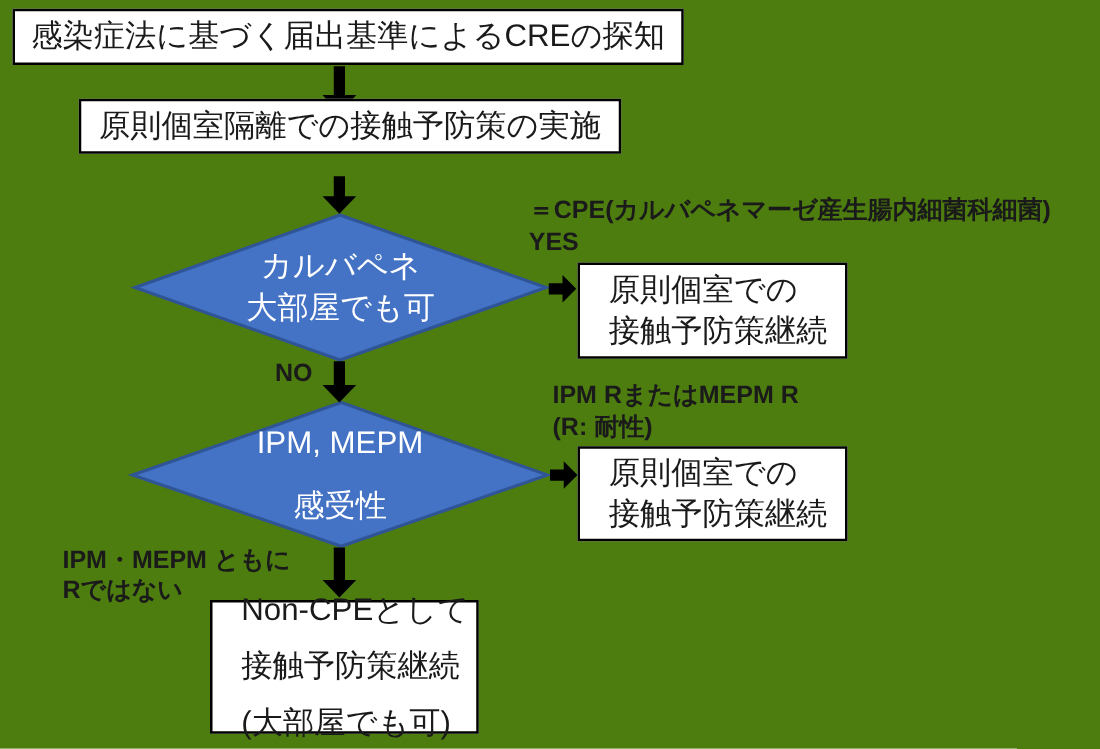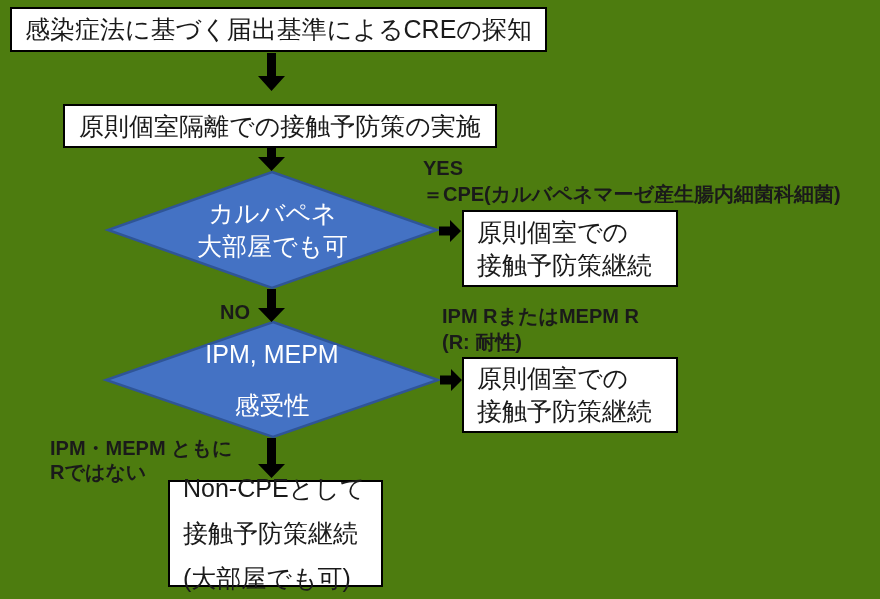--- a/index.html
+++ b/index.html
@@ -88,7 +88,7 @@
     <span>感染症法に基づく届出基準によるCREの探知</span>
   </div>
 
-  <div class="proc-box centered" style="left:63px; top:104px; width:434px; height:44px;">
+  <div class="proc-box centered" style="left:63px; top:79px; width:434px; height:44px;">
     <span>原則個室隔離での接触予防策の実施</span>
   </div>
 

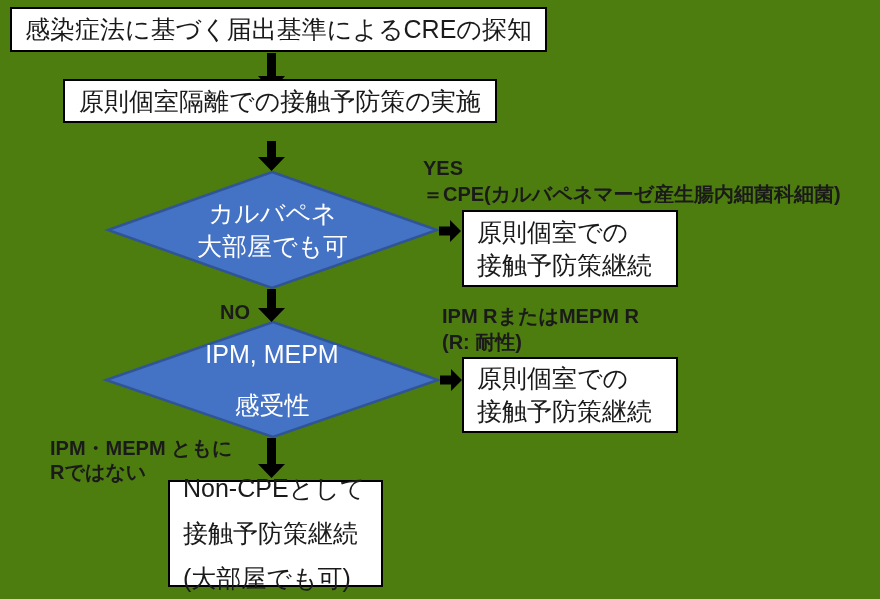--- a/index.html
+++ b/index.html
@@ -119,8 +119,8 @@
   </div>
 
   <div class="edge-label" style="left:423px; top:155px;">
+    <div>＝CPE(カルバペネマーゼ産生腸内細菌科細菌)</div>
     <div>YES</div>
-    <div>＝CPE(カルバペネマーゼ産生腸内細菌科細菌)</div>
   </div>
 
   <div class="edge-label" style="left:220px; top:299px;">NO</div>

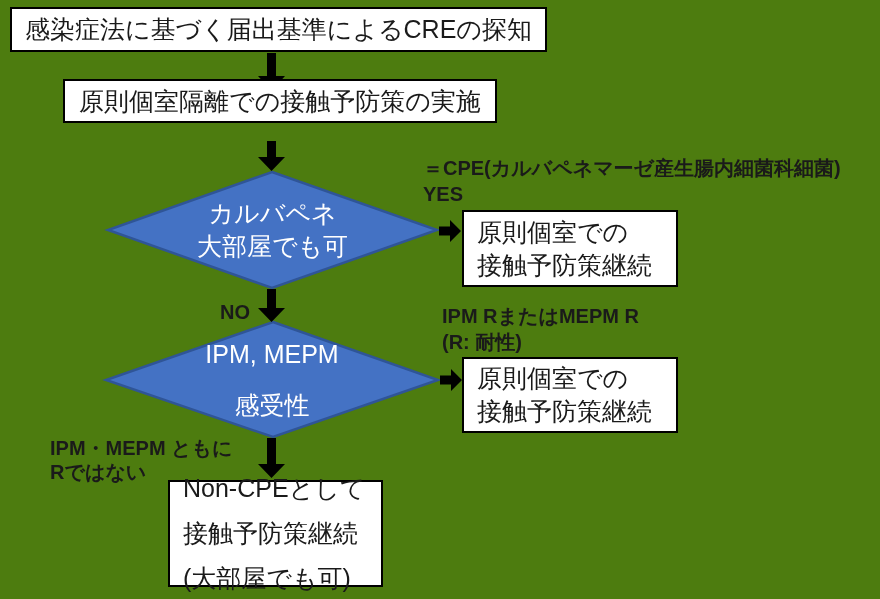--- a/index.html
+++ b/index.html
@@ -42,7 +42,7 @@
     display: flex;
     flex-direction: column;
     justify-content: center;
-    padding-left: 13px;
+    padding-left: 23px;
   }
   .diamond-text {
     position: absolute;

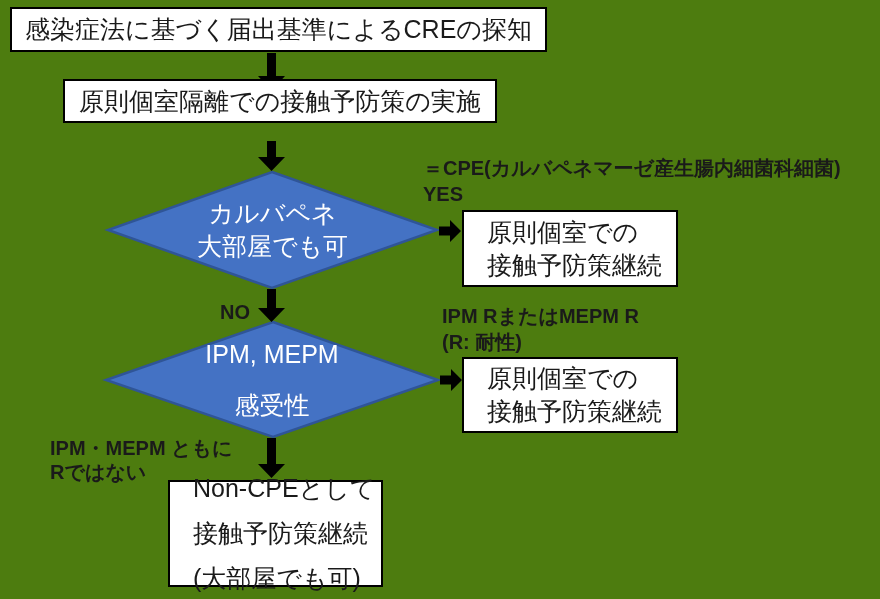--- a/index.html
+++ b/index.html
@@ -123,7 +123,7 @@
     <div>YES</div>
   </div>
 
-  <div class="edge-label" style="left:220px; top:299px;">NO</div>
+  <div class="edge-label" style="left:220px; top:286px;">NO</div>
 
   <div class="edge-label" style="left:442px; top:303px;">
     <div>IPM RまたはMEPM R</div>

